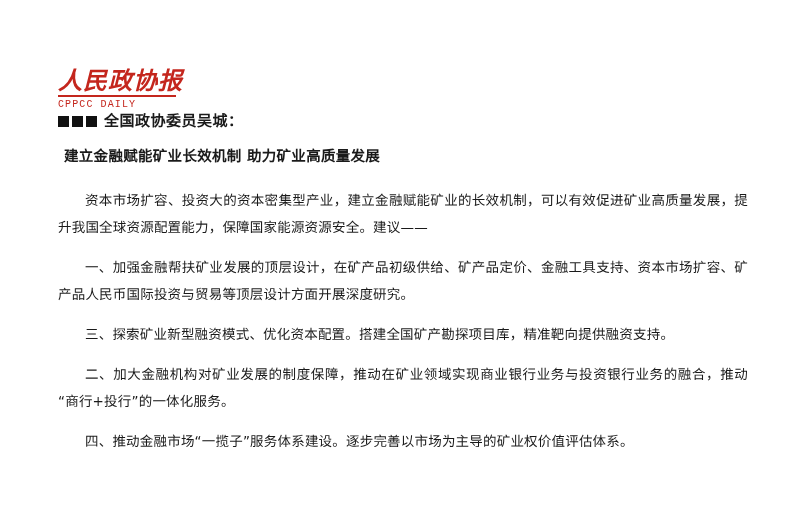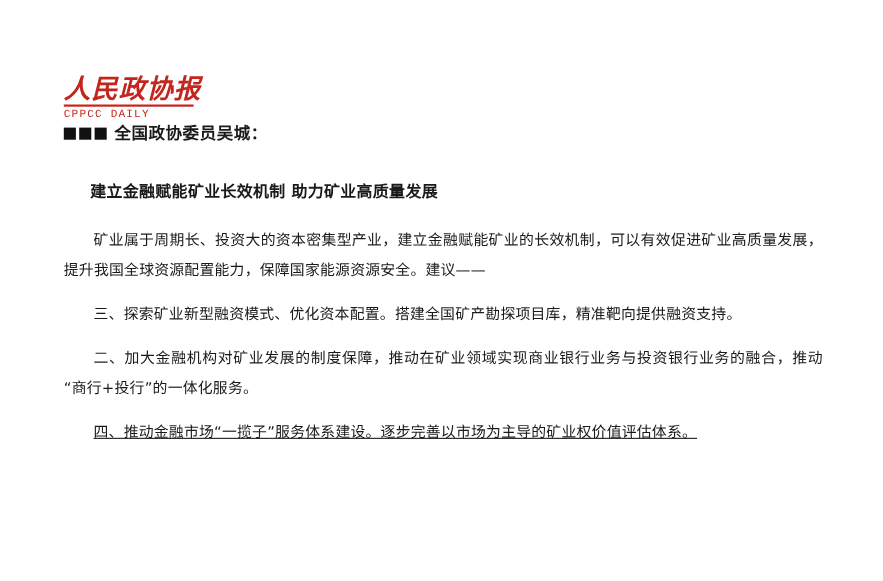--- a/index.html
+++ b/index.html
@@ -68,7 +68,7 @@
     font-size: 15px;
     font-weight: bold;
     line-height: 22px;
-    margin-bottom: 32px;
+    margin-bottom: 13px;
   }
   .squares {
     display: inline-flex;

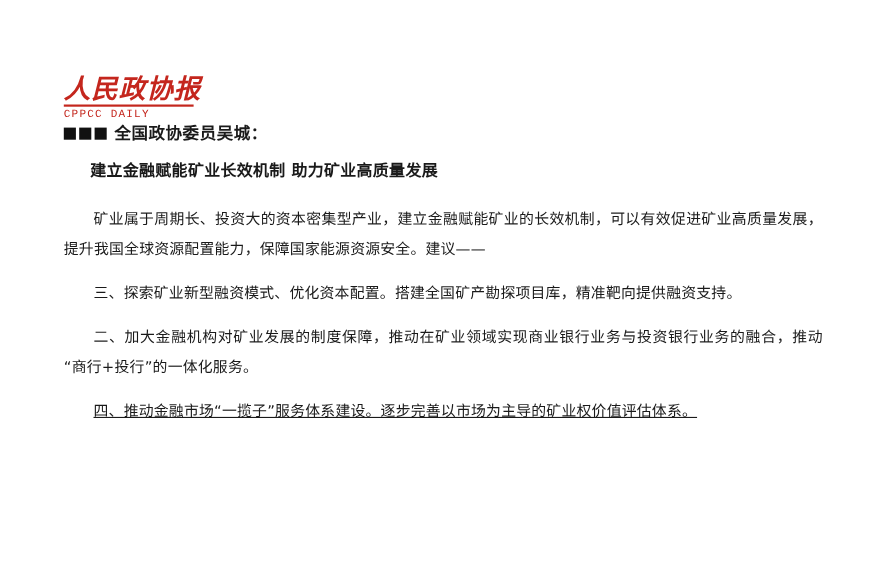--- a/index.html
+++ b/index.html
@@ -89,7 +89,7 @@
     font-size: 14.5px;
     font-weight: bold;
     line-height: 22px;
-    margin: 0 0 20px 24px;
+    margin: 0 0 20px 6px;
     letter-spacing: 0.3px;
   }
 

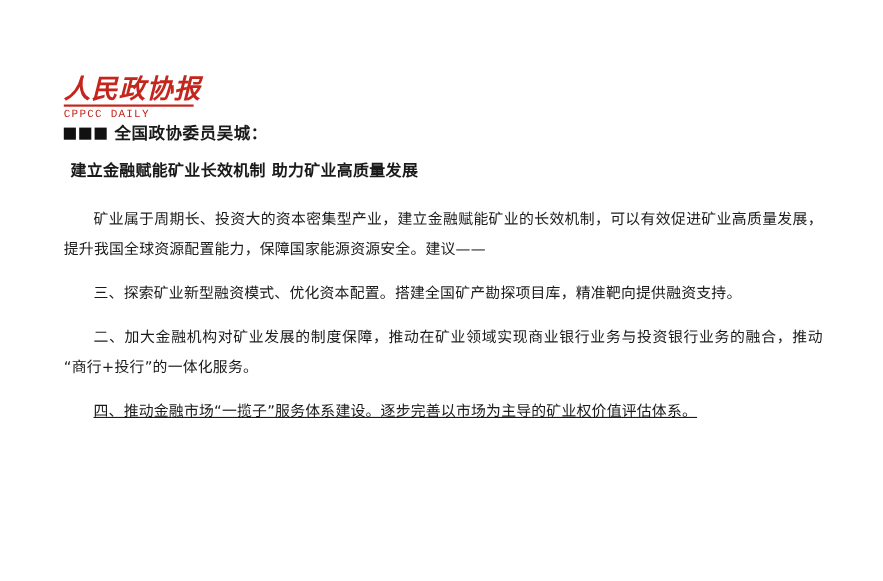--- a/index.html
+++ b/index.html
@@ -127,7 +127,7 @@
 
     <h1 class="headline">建立金融赋能矿业长效机制 助力矿业高质量发展</h1>
 
-    <p class="para">矿业属于周期长、投资大的资本密集型产业，建立金融赋能矿业的长效机制，可以有效促进矿业高质量发展，提升我国全球资源配置能力，保障国家能源资源安全。建议——</p>
+    <p class="para">资本市场扩容、投资大的资本密集型产业，建立金融赋能矿业的长效机制，可以有效促进矿业高质量发展，提升我国全球资源配置能力，保障国家能源资源安全。建议——</p>
     <p class="para">三、探索矿业新型融资模式、优化资本配置。搭建全国矿产勘探项目库，精准靶向提供融资支持。</p>
     <p class="para">二、加大金融机构对矿业发展的制度保障，推动在矿业领域实现商业银行业务与投资银行业务的融合，推动“商行+投行”的一体化服务。</p>
     <p class="para">四、推动金融市场“一揽子”服务体系建设。逐步完善以市场为主导的矿业权价值评估体系。</p>

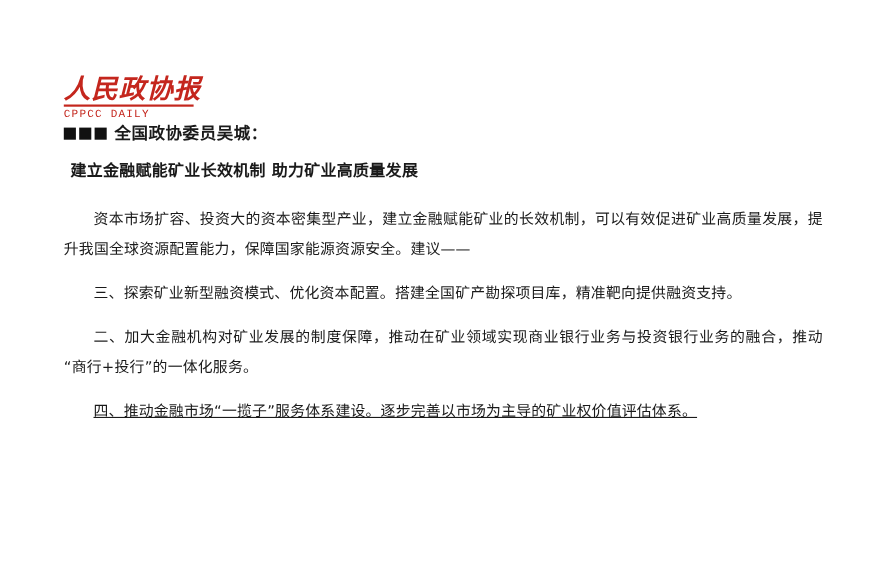--- a/index.html
+++ b/index.html
@@ -128,6 +128,7 @@
     <h1 class="headline">建立金融赋能矿业长效机制 助力矿业高质量发展</h1>
 
     <p class="para">资本市场扩容、投资大的资本密集型产业，建立金融赋能矿业的长效机制，可以有效促进矿业高质量发展，提升我国全球资源配置能力，保障国家能源资源安全。建议——</p>
+    <p class="para">一、加强金融帮扶矿业发展的顶层设计，在矿产品初级供给、矿产品定价、金融工具支持、资本市场扩容、矿产品人民币国际投资与贸易等顶层设计方面开展深度研究。</p>
     <p class="para">三、探索矿业新型融资模式、优化资本配置。搭建全国矿产勘探项目库，精准靶向提供融资支持。</p>
     <p class="para">二、加大金融机构对矿业发展的制度保障，推动在矿业领域实现商业银行业务与投资银行业务的融合，推动“商行+投行”的一体化服务。</p>
     <p class="para">四、推动金融市场“一揽子”服务体系建设。逐步完善以市场为主导的矿业权价值评估体系。</p>

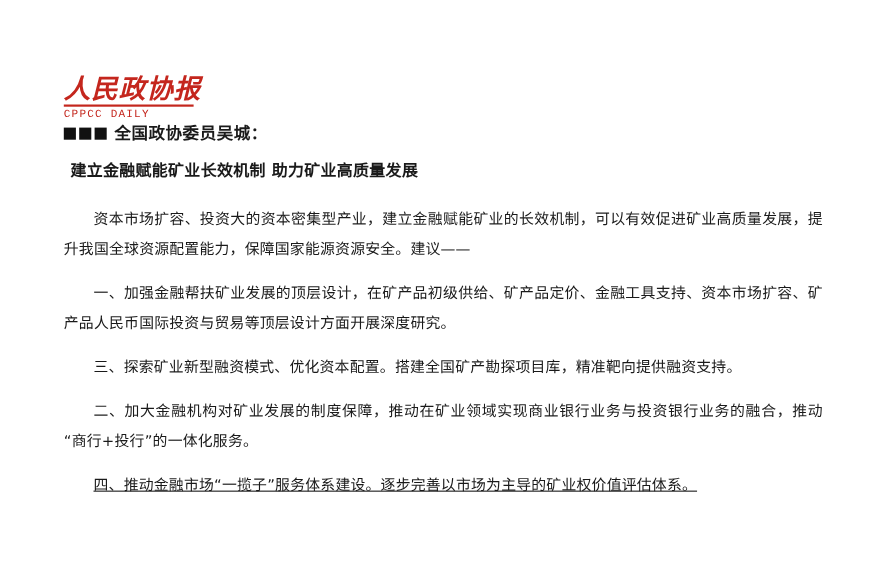--- a/index.html
+++ b/index.html
@@ -101,7 +101,7 @@
     text-align: justify;
     letter-spacing: 0.2px;
   }
-  .para:last-child { margin-bottom: 0; text-decoration: underline; }
+  .para:last-child { margin-bottom: 0; }
 </style>
 </head>
 <body>

